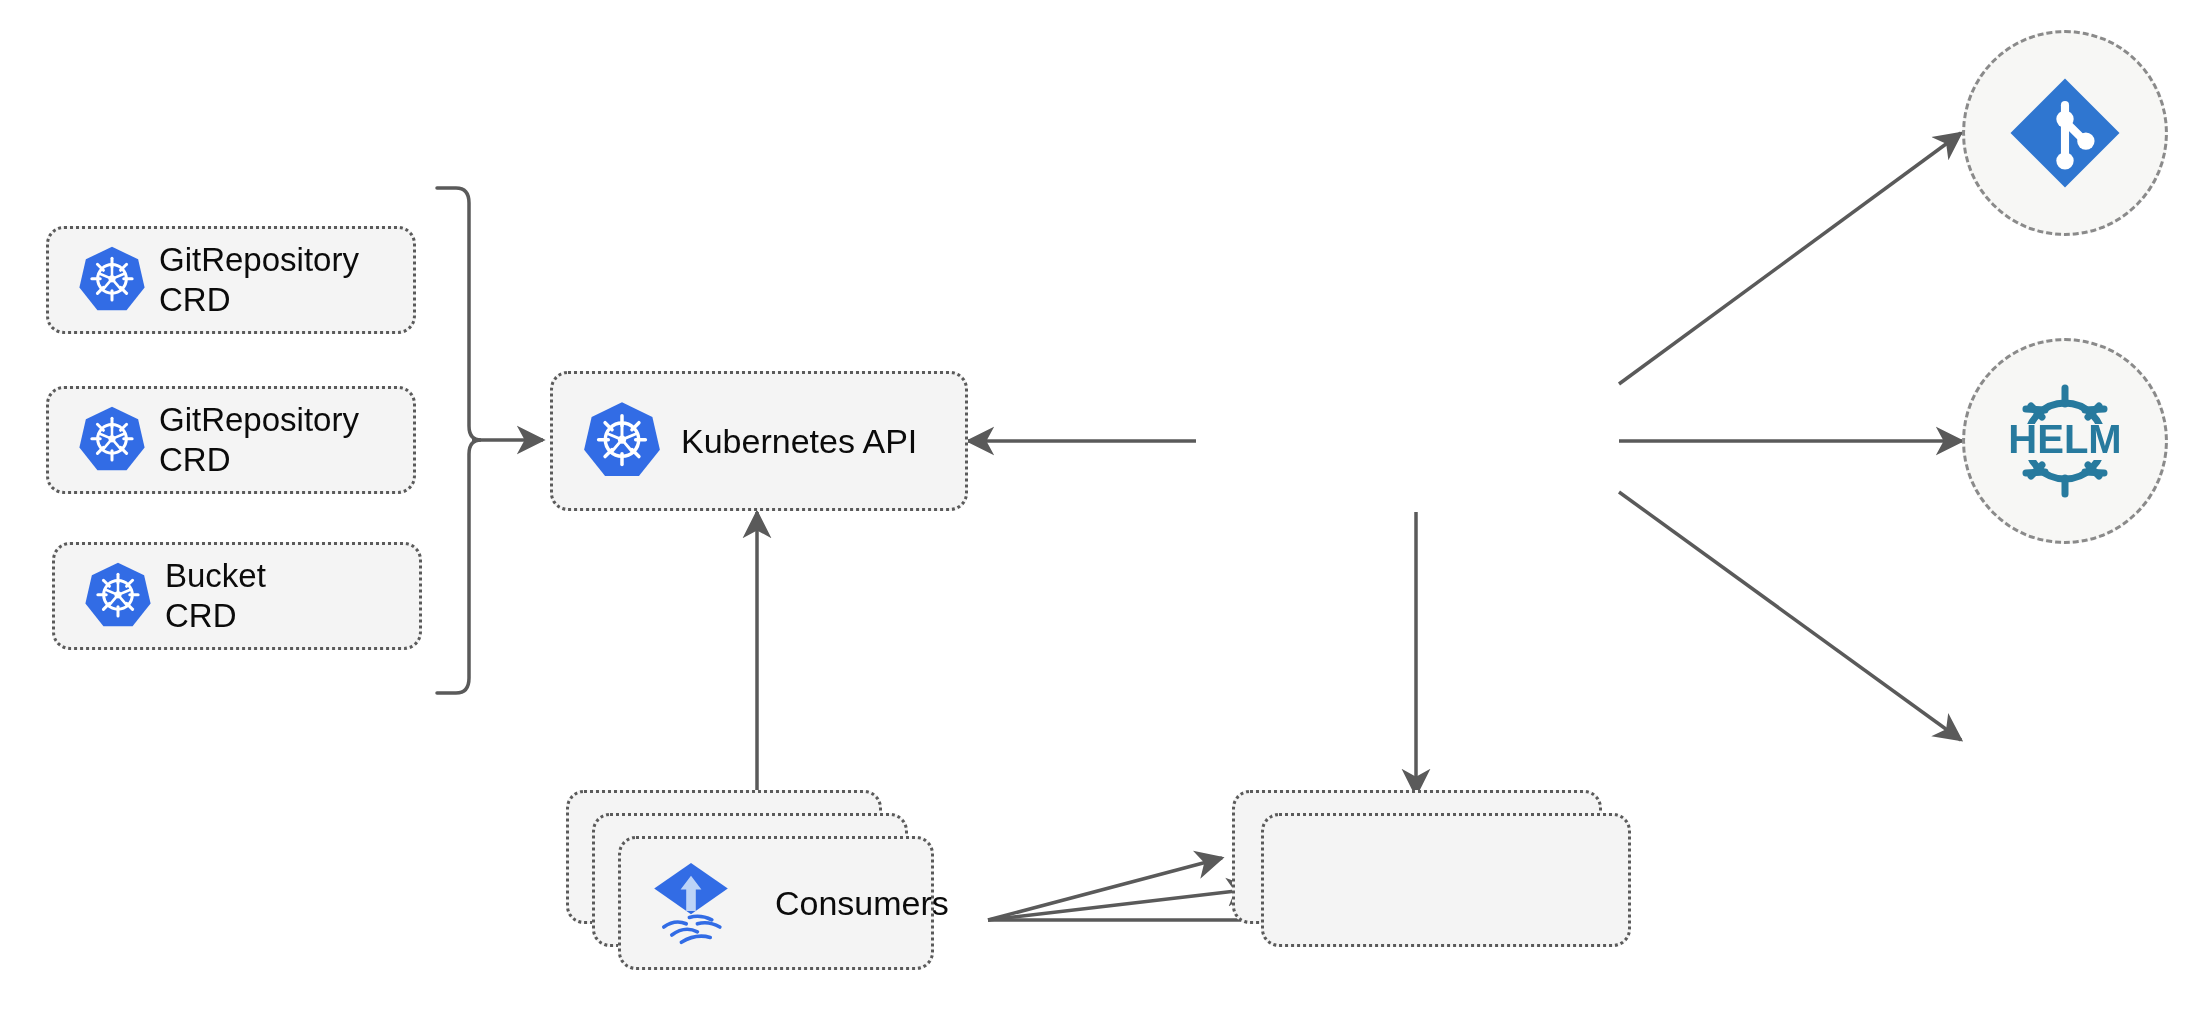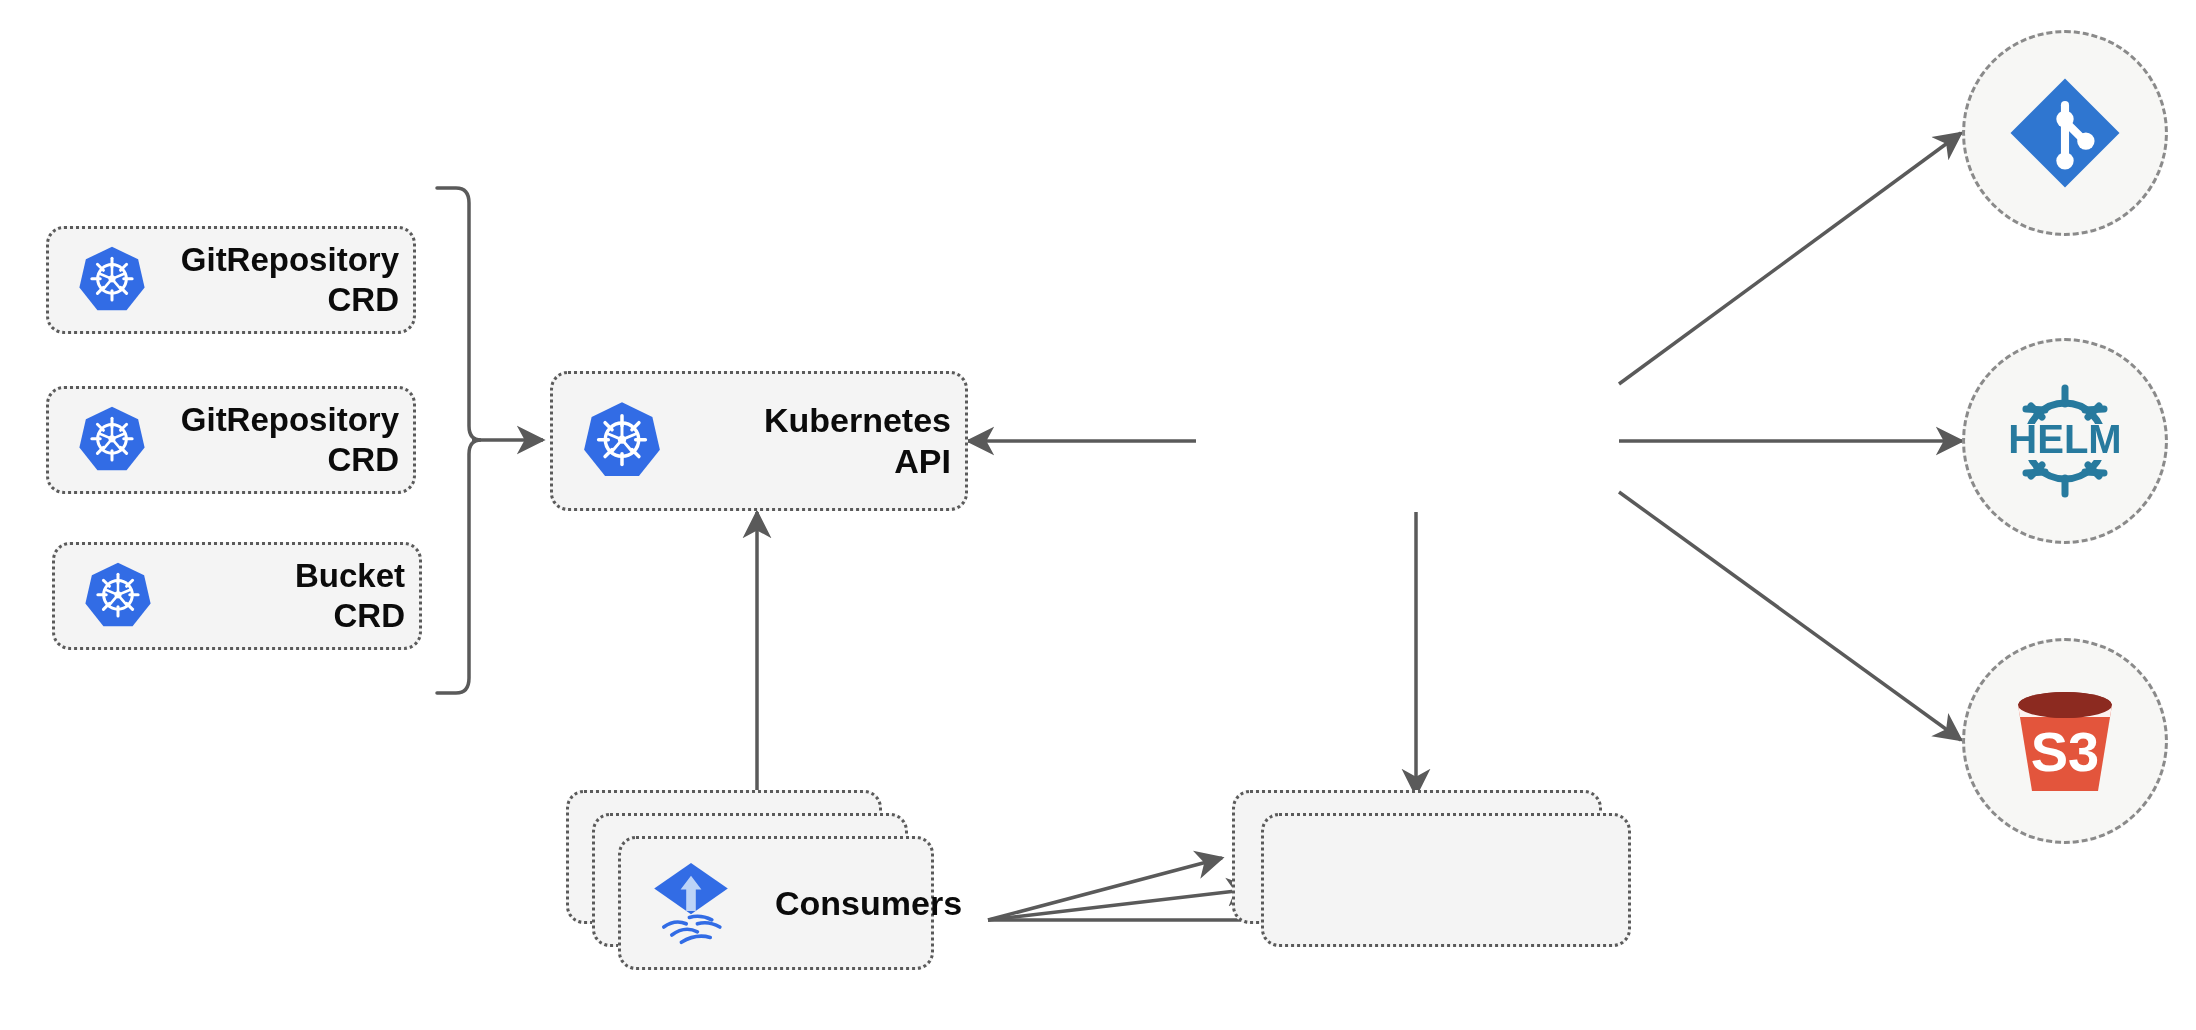--- a/index.html
+++ b/index.html
@@ -45,11 +45,10 @@
     font-size: 34px;
     color: #0b0b0b;
     line-height: 1.2;
-    text-align: right;
+    text-align: left;
     white-space: pre-line;
     flex: 1 1 auto;
     padding-right: 14px;
-    font-weight: bold;
   }
   .node-icon {
     flex: 0 0 auto;

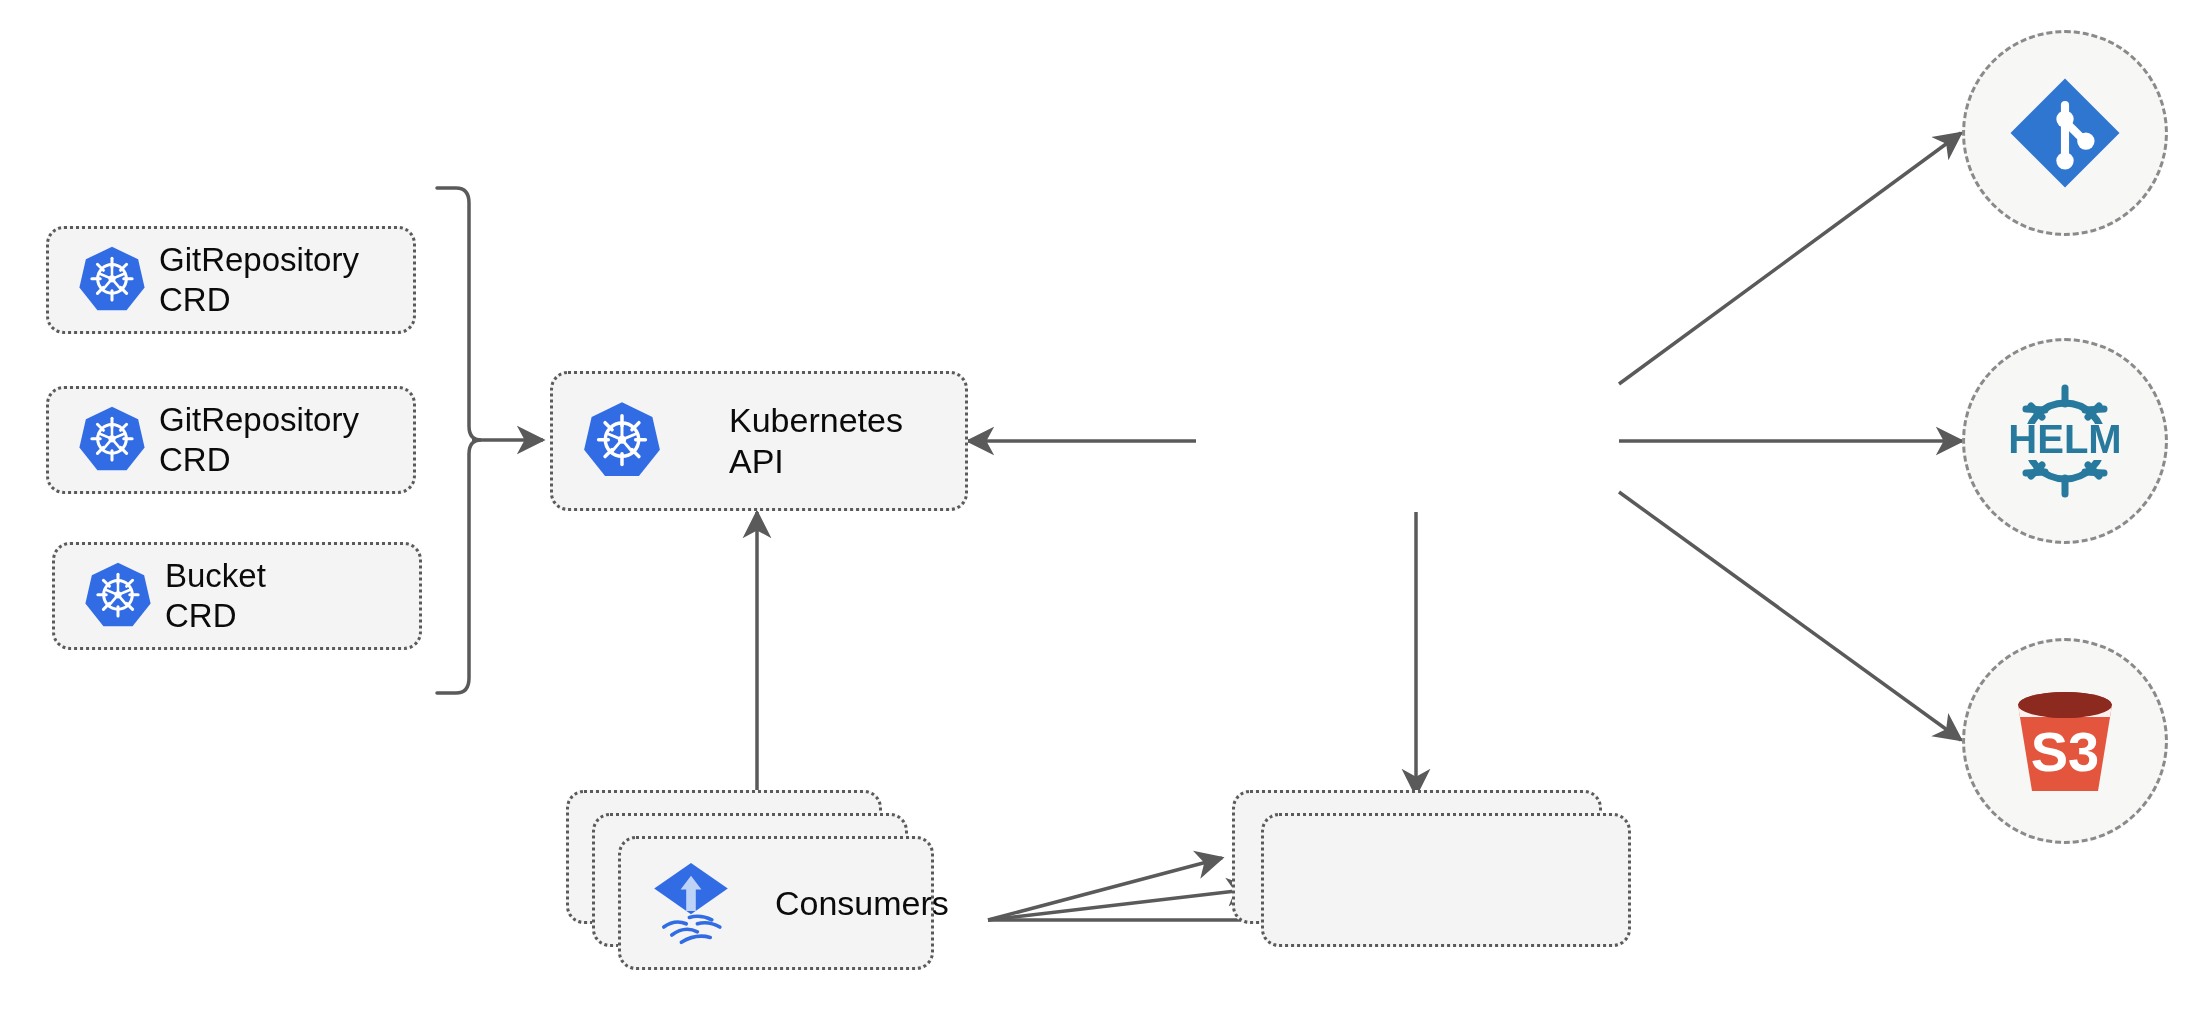--- a/index.html
+++ b/index.html
@@ -221,7 +221,7 @@
 CRD</span>
   </div>
 
-  <div class="node main-box with-icon" style="left:550px; top:371px; width:418px;gap:48px;">
+  <div class="node main-box with-icon" style="left:550px; top:371px; width:418px;">
     <span class="node-icon">
       <svg width="86" height="86" viewBox="0 0 64 64" xmlns="http://www.w3.org/2000/svg">
         <path d="M32 3.2 L54.6 14.1 L60.2 38.5 L44.6 58.1 L19.4 58.1 L3.8 38.5 L9.4 14.1 Z" fill="#326ce5"></path>

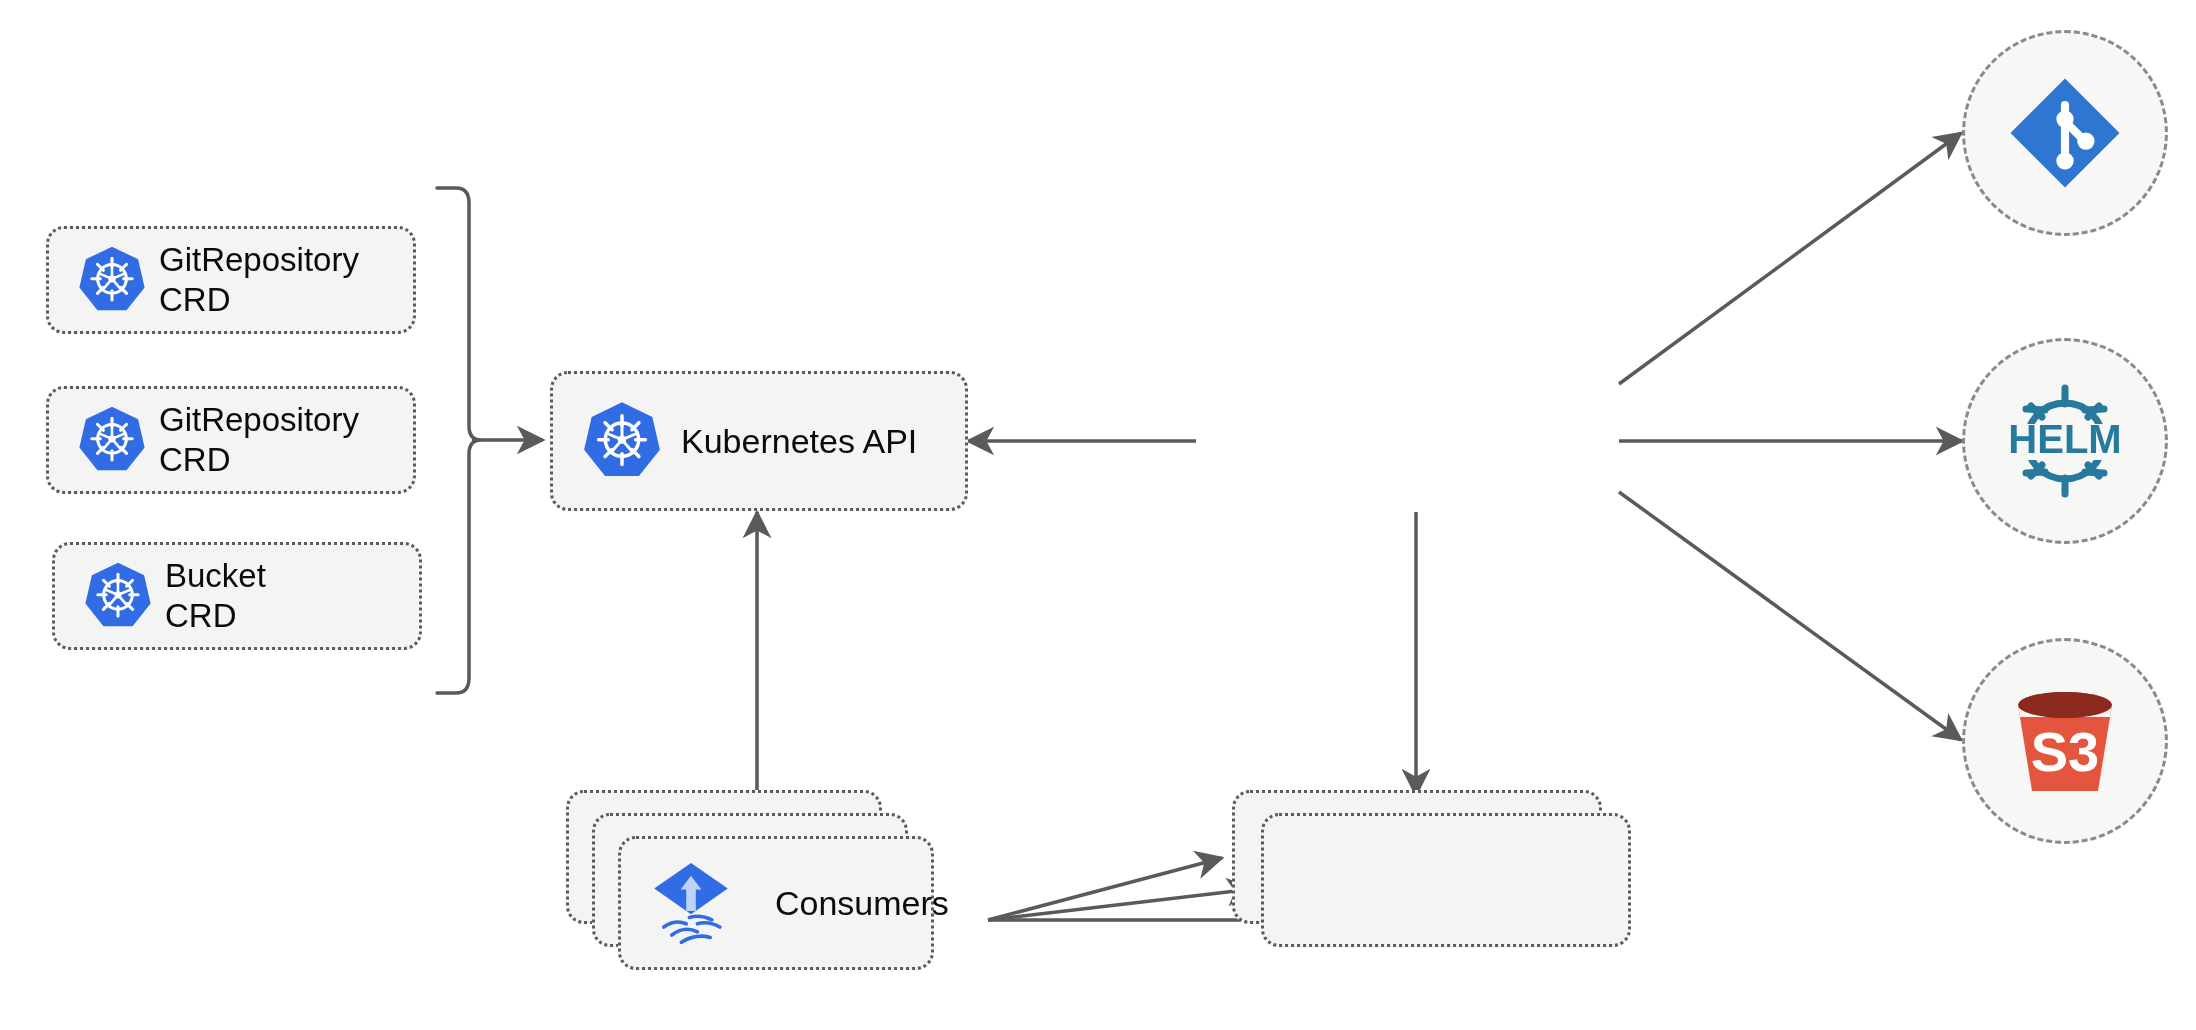--- a/index.html
+++ b/index.html
@@ -313,17 +313,6 @@
     </span>
   </div>
 
-  <div class="circle-node" style="left:1962px; top:638px; width:206px; height:206px;">
-    <span class="node-icon">
-      <svg width="126" height="120" viewBox="0 0 126 120" xmlns="http://www.w3.org/2000/svg">
-        <path d="M16 24 L110 24 L96 110 L30 110 Z" fill="#e3553c"></path>
-        <ellipse cx="63" cy="24" rx="47" ry="13" fill="#8c2a20"></ellipse>
-        <path d="M16 24 L110 24 L108 36 L18 36 Z" fill="#ffffff" opacity="0.92"></path>
-        <ellipse cx="63" cy="24" rx="47" ry="13" fill="#8c2a20"></ellipse>
-        <text x="63" y="90" text-anchor="middle" font-family="Liberation Sans, sans-serif" font-size="56" font-weight="bold" fill="#ffffff">S3</text>
-      </svg>
-    </span>
-  </div>
 
 </div>
 

